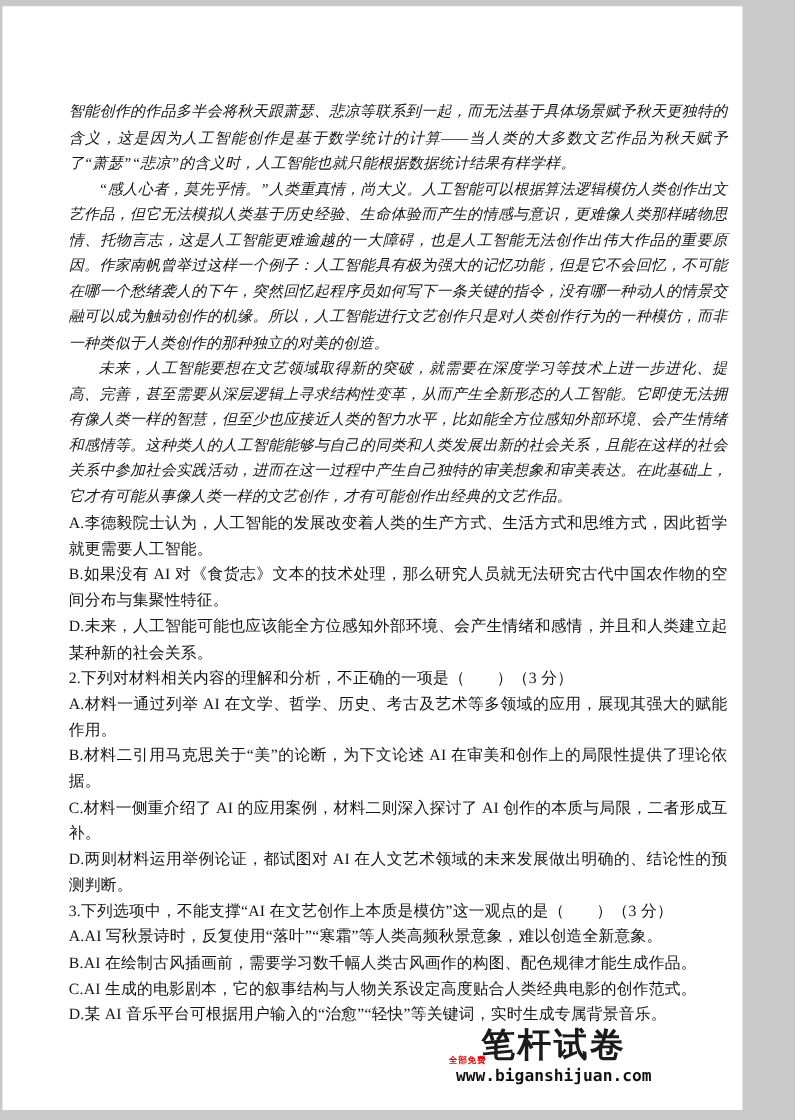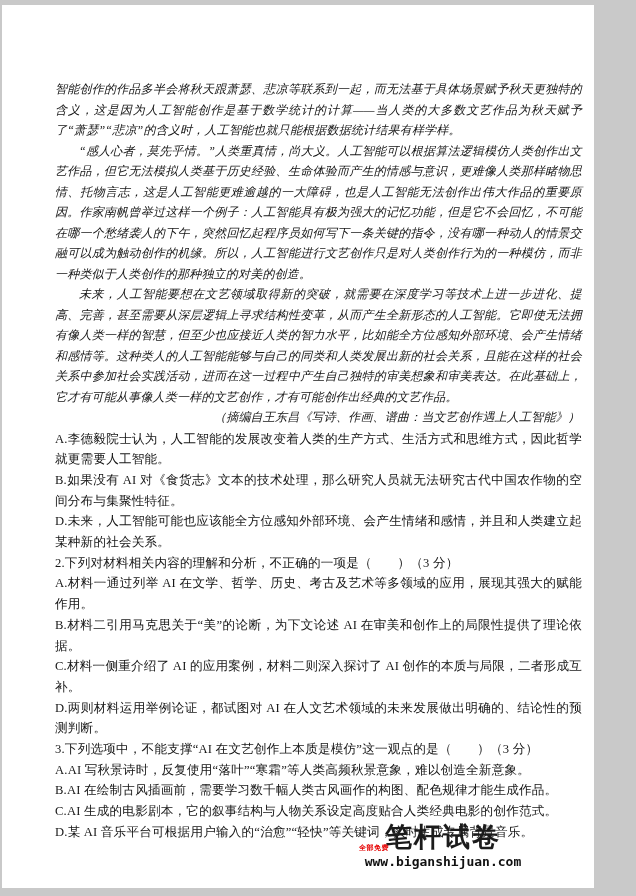--- a/index.html
+++ b/index.html
@@ -108,7 +108,6 @@
         <p>智能创作的作品多半会将秋天跟萧瑟、悲凉等联系到一起，而无法基于具体场景赋予秋天更独特的含义，这是因为人工智能创作是基于数学统计的计算——当人类的大多数文艺作品为秋天赋予了“萧瑟”“悲凉”的含义时，人工智能也就只能根据数据统计结果有样学样。</p>
         <p class="p-indent">“感人心者，莫先乎情。”人类重真情，尚大义。人工智能可以根据算法逻辑模仿人类创作出文艺作品，但它无法模拟人类基于历史经验、生命体验而产生的情感与意识，更难像人类那样睹物思情、托物言志，这是人工智能更难逾越的一大障碍，也是人工智能无法创作出伟大作品的重要原因。作家南帆曾举过这样一个例子：人工智能具有极为强大的记忆功能，但是它不会回忆，不可能在哪一个愁绪袭人的下午，突然回忆起程序员如何写下一条关键的指令，没有哪一种动人的情景交融可以成为触动创作的机缘。所以，人工智能进行文艺创作只是对人类创作行为的一种模仿，而非一种类似于人类创作的那种独立的对美的创造。</p>
         <p class="p-indent">未来，人工智能要想在文艺领域取得新的突破，就需要在深度学习等技术上进一步进化、提高、完善，甚至需要从深层逻辑上寻求结构性变革，从而产生全新形态的人工智能。它即使无法拥有像人类一样的智慧，但至少也应接近人类的智力水平，比如能全方位感知外部环境、会产生情绪和感情等。这种类人的人工智能能够与自己的同类和人类发展出新的社会关系，且能在这样的社会关系中参加社会实践活动，进而在这一过程中产生自己独特的审美想象和审美表达。在此基础上，它才有可能从事像人类一样的文艺创作，才有可能创作出经典的文艺作品。</p>
-        <p class="attribution">（摘编自王东昌《写诗、作画、谱曲：当文艺创作遇上人工智能》）</p>
       </div>
 
       <div class="questions">

